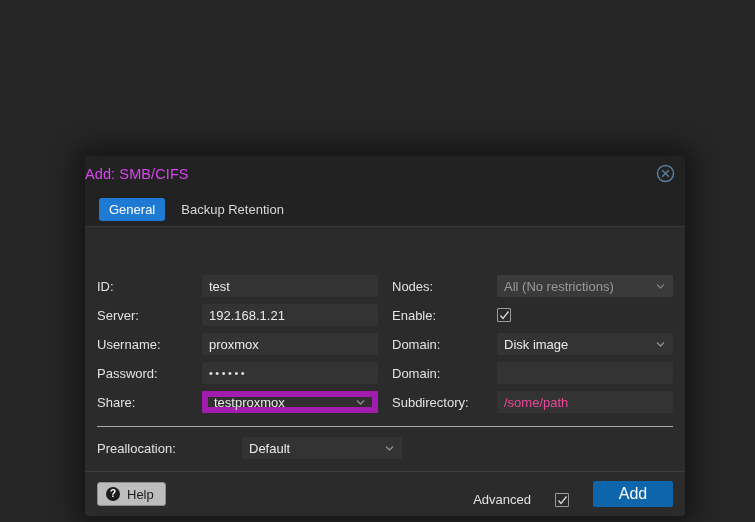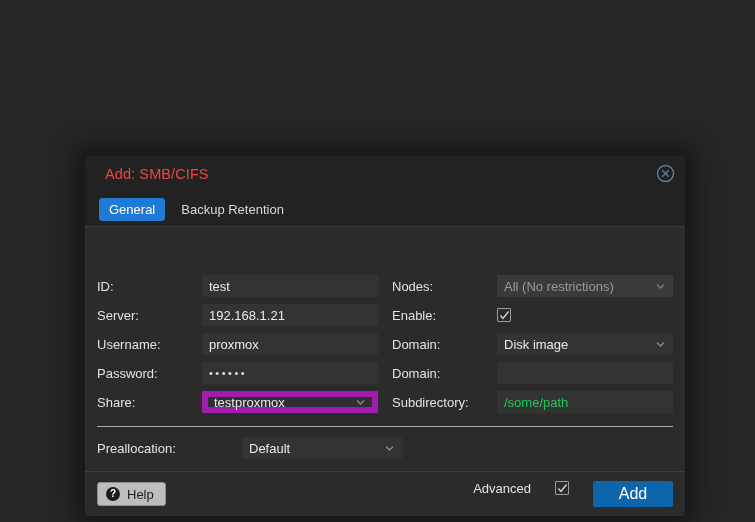--- a/index.html
+++ b/index.html
@@ -36,9 +36,9 @@
     align-items: center;
   }
   .titlebar .title {
-    color: #ef4444;
+    color: #d946ef;
     font-size: 14.5px;
-    margin-left: 20px;
+    margin-left: 0;
     letter-spacing: 0.1px;
   }
   .close-btn {

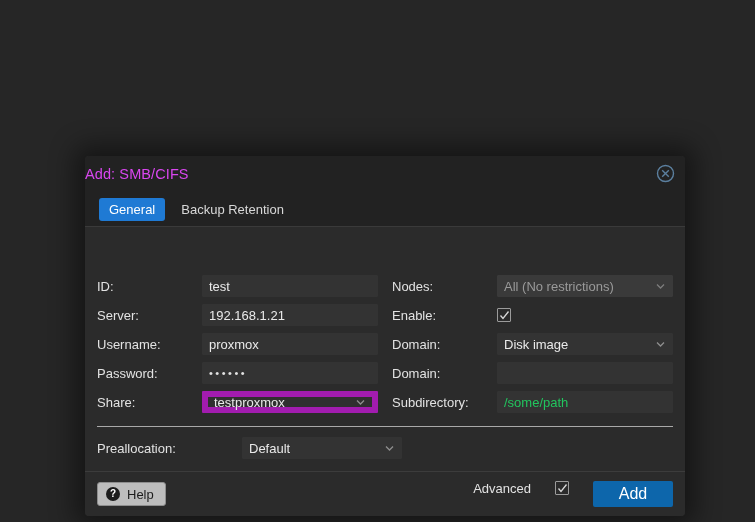--- a/index.html
+++ b/index.html
@@ -127,7 +127,7 @@
     color: #9a9a9a;
     cursor: default;
   }
-  .field .ph { color: #22c55e; }
+  .field .ph { color: #ec4899; }
   .field .val { white-space: nowrap; overflow: hidden; text-overflow: ellipsis; }
 
   .chev {

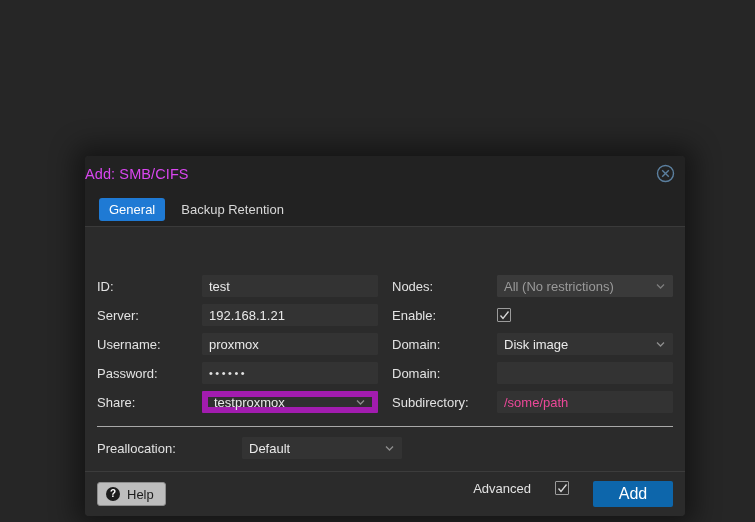--- a/index.html
+++ b/index.html
@@ -215,7 +215,7 @@
   .footer-right {
     margin-left: auto;
     display: flex;
-    align-items: flex-start;
+    align-items: flex-end;
     gap: 24px;
   }
   .adv-label {

